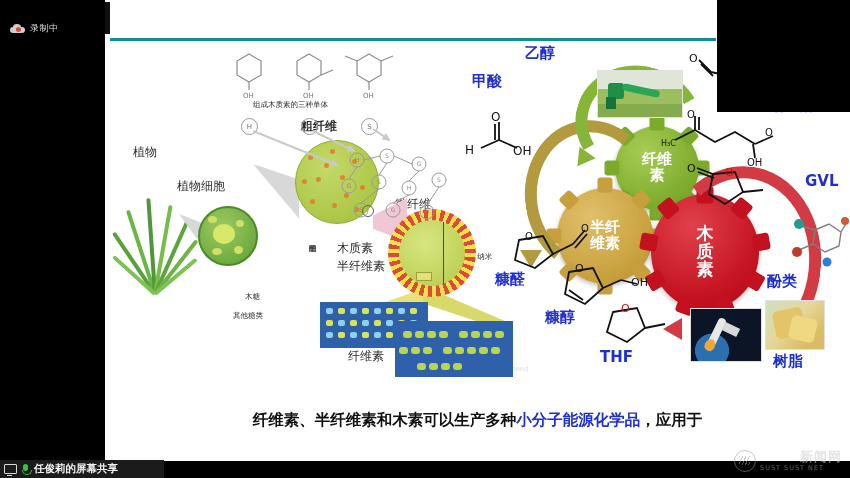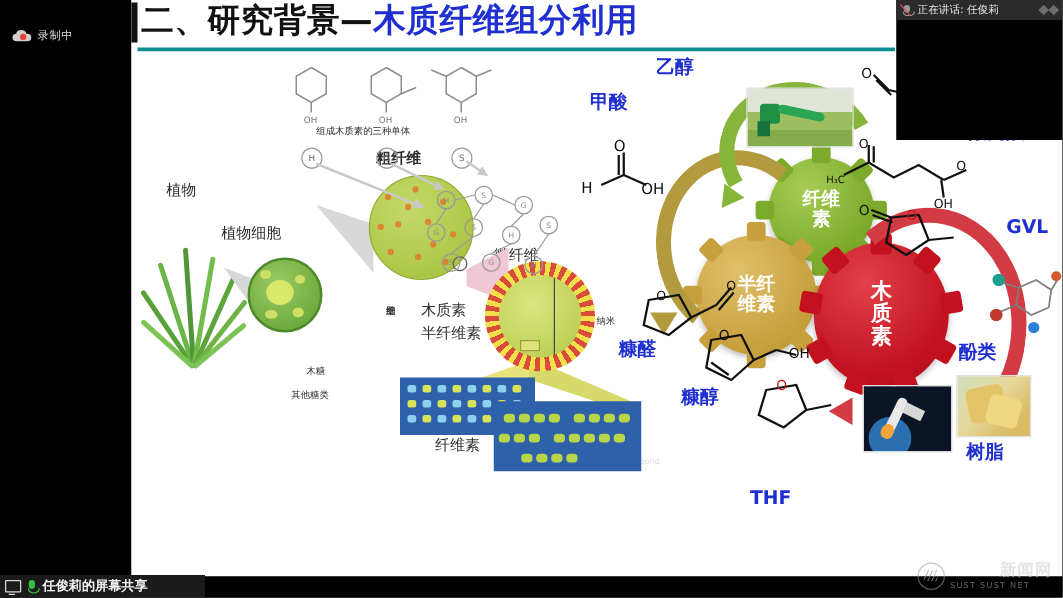--- a/index.html
+++ b/index.html
@@ -166,11 +166,6 @@
   <div class="slide">
 
     <div class="title-bar"></div>
-    <div class="title-wrap">
-      <div class="title">
-        <span class="blk">二、研究背景—</span><span class="blu">木质纤维组分利用</span>
-      </div>
-    </div>
     <div class="title-rule"></div>
 
     <div class="glab b" style="left:28px;top:144px;">植物</div>

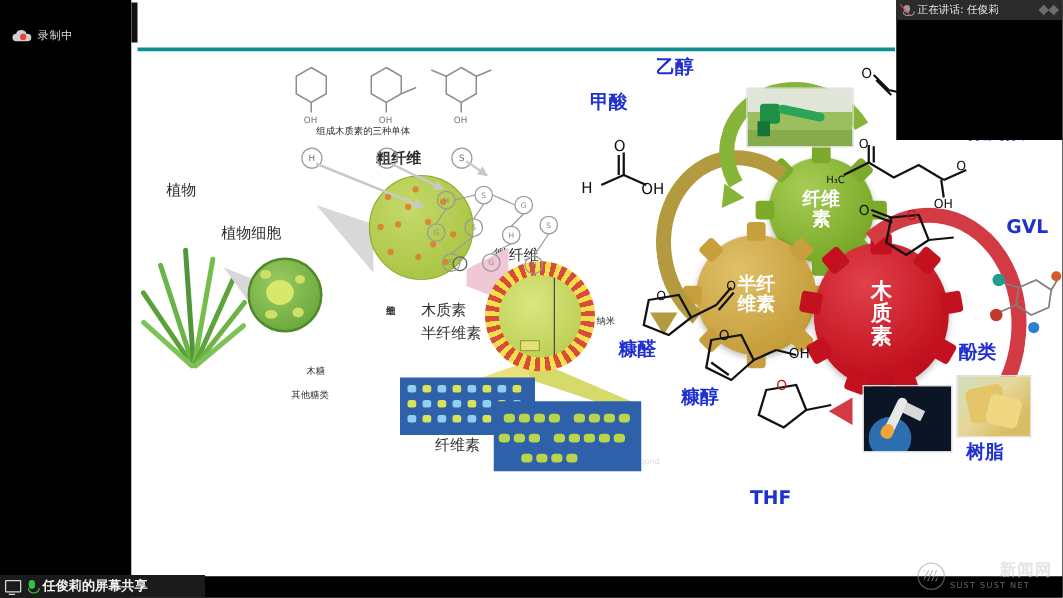--- a/index.html
+++ b/index.html
@@ -512,18 +512,6 @@
   </div>
 
   <div class="video-card">
-    <div class="vid-head">
-      <span class="mic-mute">
-        <i class="cap"></i>
-          <i class="base"></i>
-          <i class="slash"></i>
-      </span>
-      <span class="vid-head-txt">正在讲话: 任俊莉</span>
-      <span class="vid-more">
-          <i></i>
-          <i></i>
-        </span>
-    </div>
   </div>
 
   <div class="share-bar">

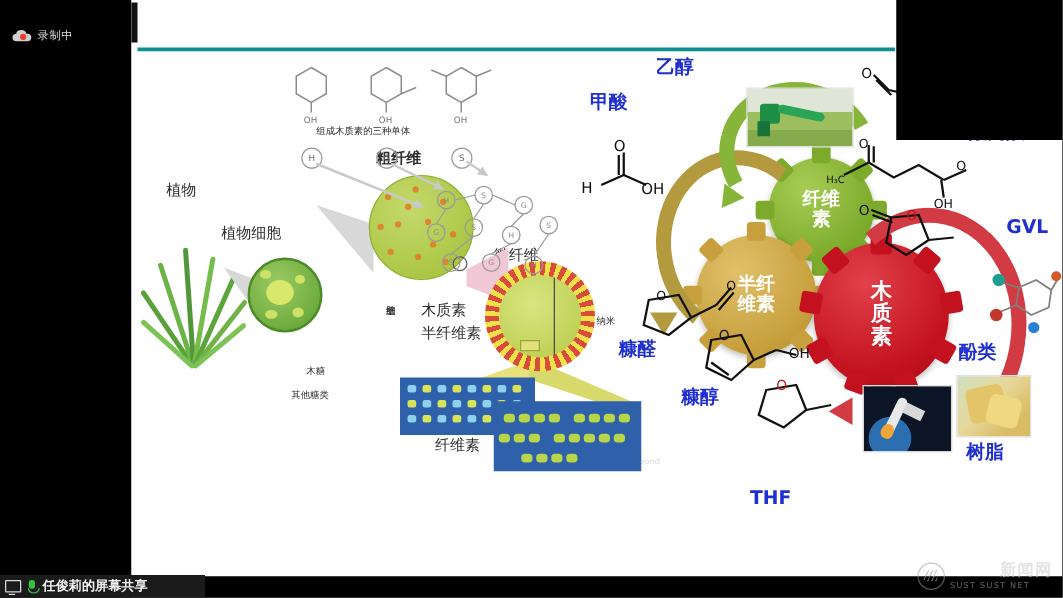--- a/index.html
+++ b/index.html
@@ -481,7 +481,7 @@
         <text x="38" y="18" font-size="11" fill="#c01818">O</text>
       </svg>
     </div>
-    <div class="lab lg" style="left:495px;top:348px;margin-top:41px;">THF</div>
+    <div class="lab lg" style="left:495px;top:348px;">THF</div>
 
     <div class="chem" style="left:440px;top:254px;">
       <svg width="104" height="60" viewBox="0 0 104 60">

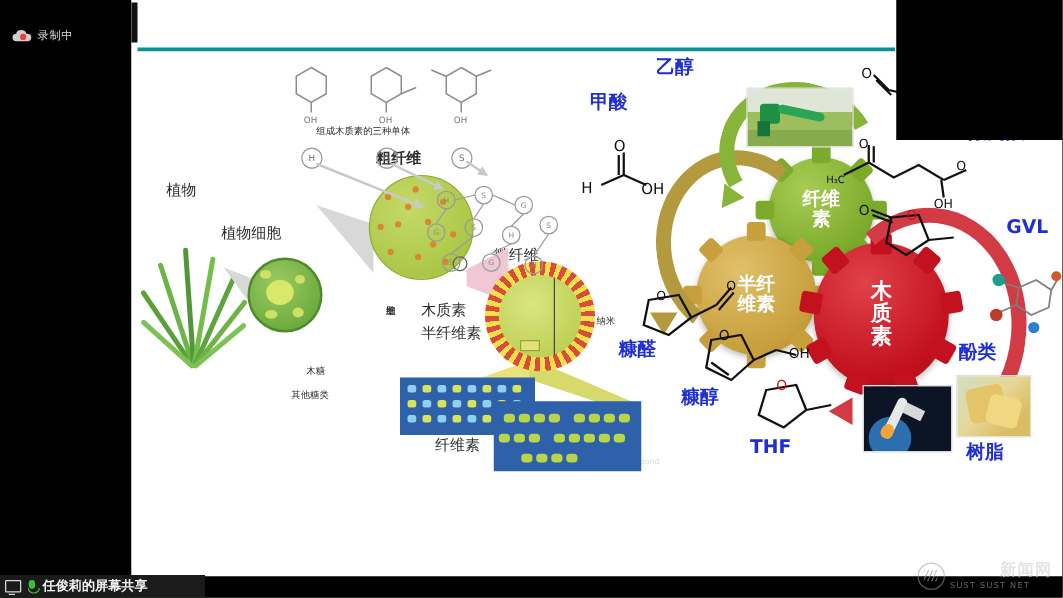--- a/index.html
+++ b/index.html
@@ -508,6 +508,9 @@
     </div>
     <div class="lab lg" style="left:390px;top:270px;">糠醛</div>
 
+    <div class="cap cap1">
+      <span>纤维素、半纤维素和木素可以生产多种</span><span class="blu">小分子能源化学品</span><span>，应用于</span>
+    </div>
 
   </div>
 

